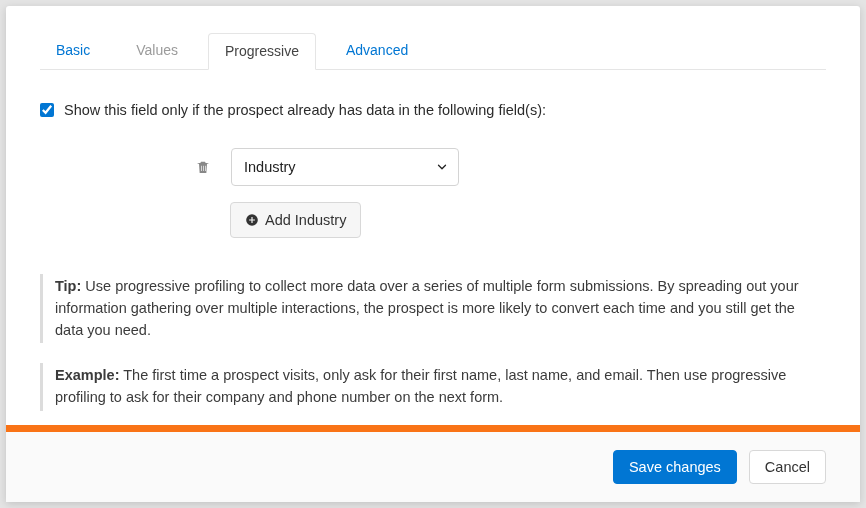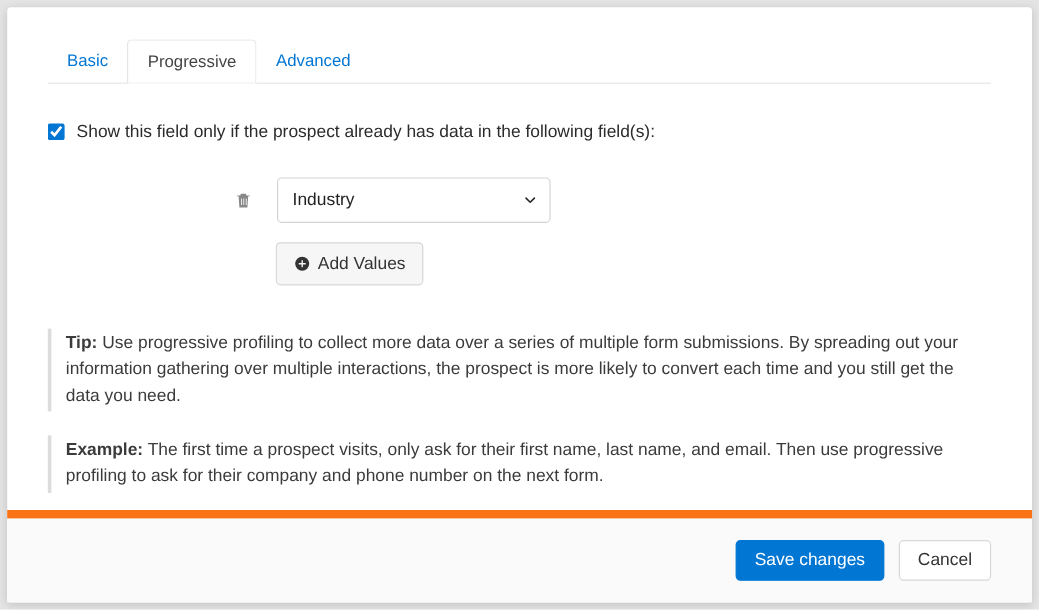--- a/index.html
+++ b/index.html
@@ -27,7 +27,7 @@
     .tabs {
       display: flex;
       border-bottom: 1px solid #e5e5e5;
-      gap: 0;
+      gap: 14px;
       margin-bottom: 32px;
     }
     .tab {

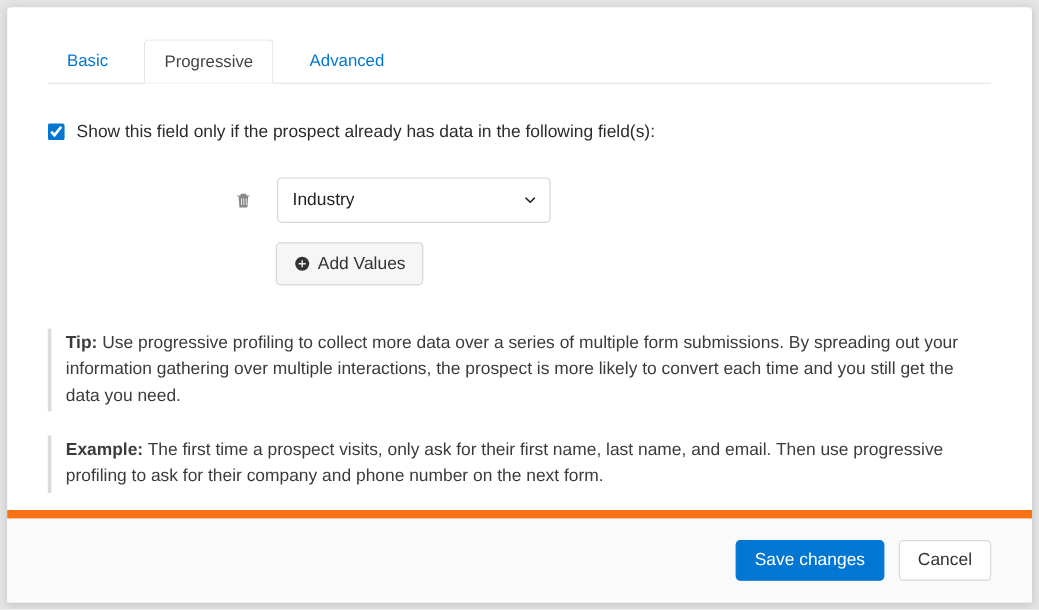--- a/index.html
+++ b/index.html
@@ -158,6 +158,7 @@
 
     <div class="tabs">
       <div class="tab">Basic</div>
+      <div class="tab muted">Values</div>
       <div class="tab active">Progressive</div>
       <div class="tab">Advanced</div>
     </div>

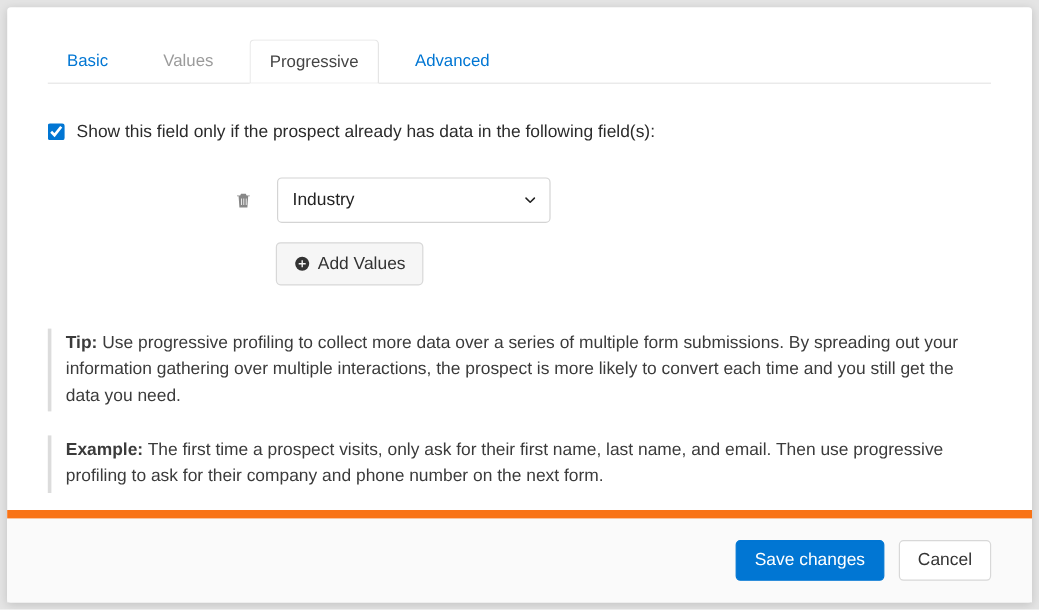--- a/index.html
+++ b/index.html
@@ -187,7 +187,7 @@
         <svg class="plus-icon" viewBox="0 0 24 24">
           <path d="M12 2a10 10 0 100 20 10 10 0 000-20zm1 9h4v2h-4v4h-2v-4H7v-2h4V7h2v4z"></path>
         </svg>
-        <span>Add Values</span>
+        <span>Add Industry</span>
       </button>
     </div>
 

